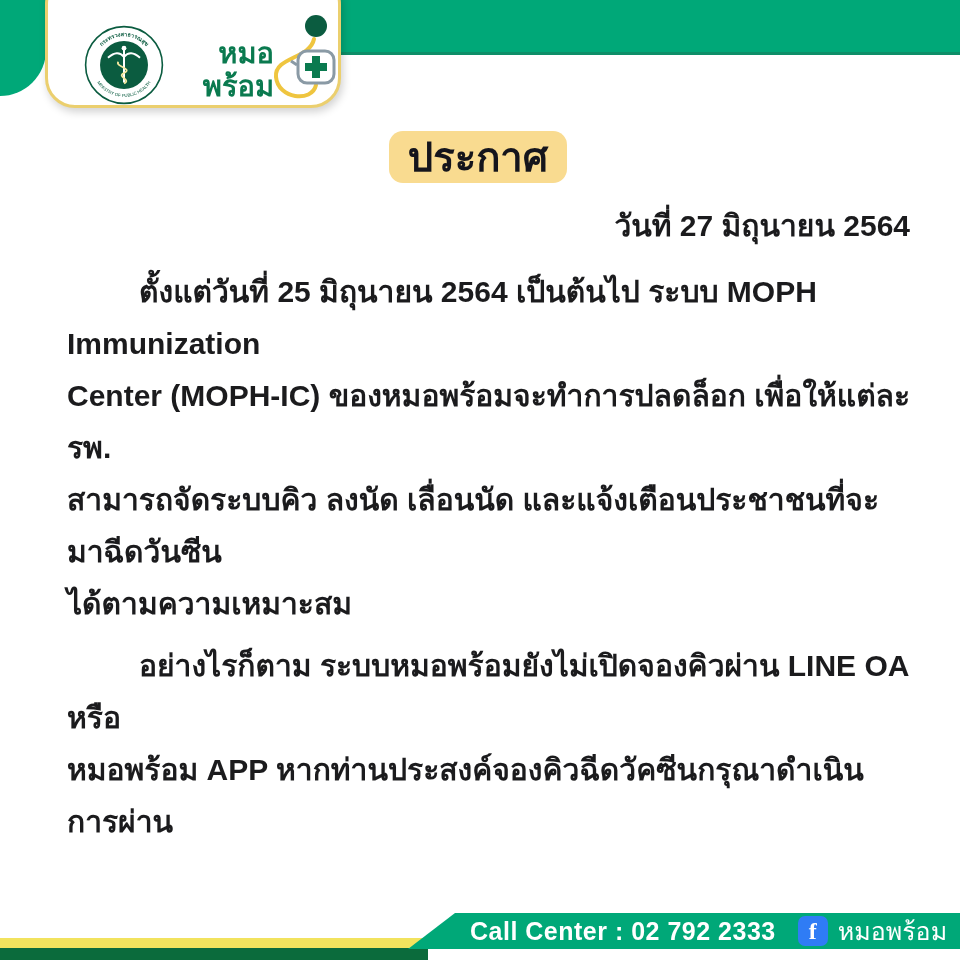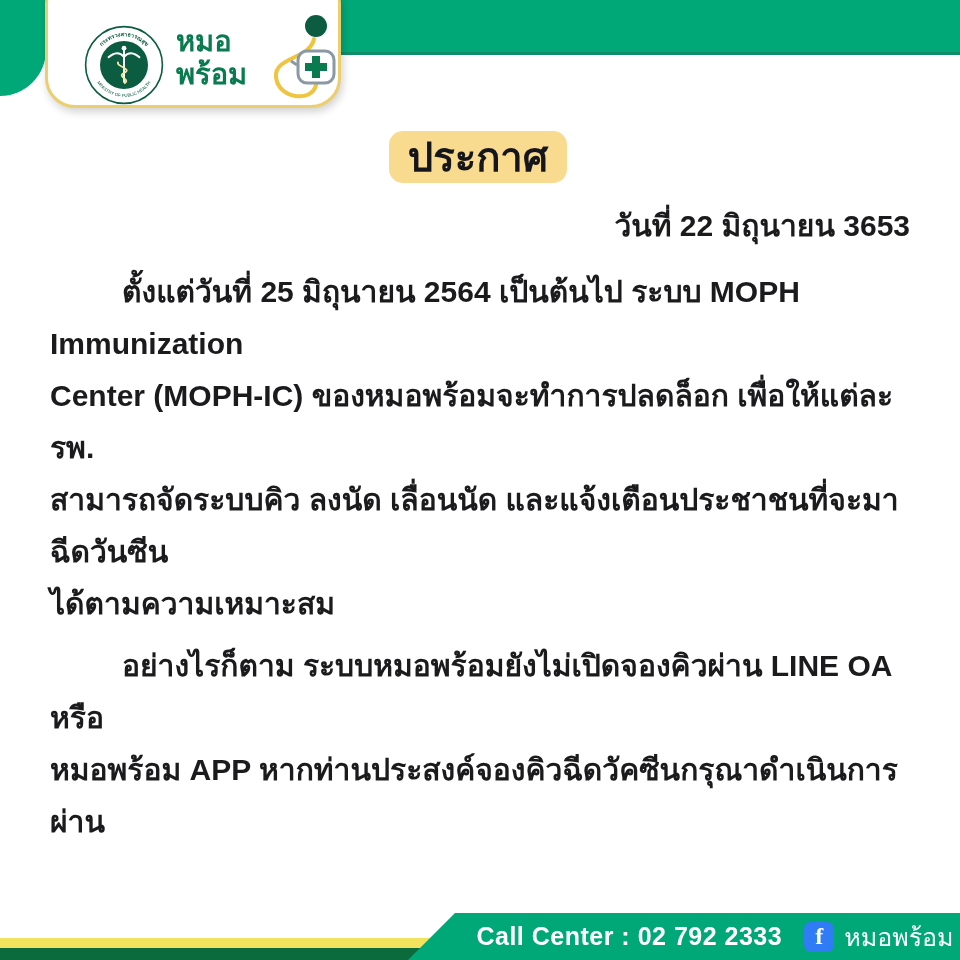--- a/index.html
+++ b/index.html
@@ -39,8 +39,8 @@
   .seal-wrap { position: absolute; left: 36px; top: 48px; width: 80px; height: 80px; }
   .morprom { position: absolute; left: 128px; top: 40px; width: 160px; height: 92px; }
   .morprom-text {
-    position: absolute; left: 0; top: 8px; width: 98px;
-    text-align: left;
+    position: absolute; left: 0; top: 20px; width: 98px;
+    text-align: right;
     color: #0A7A4F; font-weight: 700; font-size: 29px; line-height: 33px;
   }
   .morprom-icon { position: absolute; left: 88px; top: -4px; }

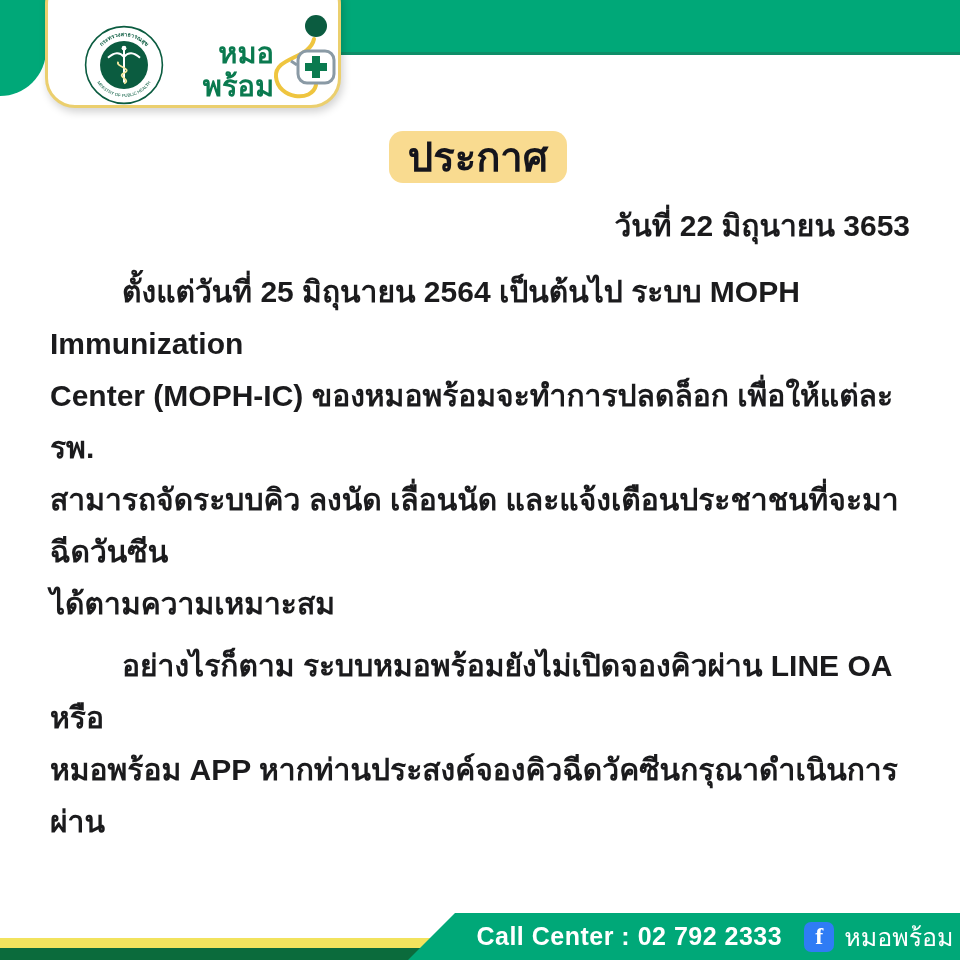--- a/index.html
+++ b/index.html
@@ -153,7 +153,7 @@
   </div>
 
   <div class="title-badge">ประกาศ</div>
-  <div class="date-line">วันที่ 22 มิถุนายน 3653</div>
+  <div class="date-line">วันที่ 27 มิถุนายน 2564</div>
 
   <div class="body-text">
     <div id="paragraphs">

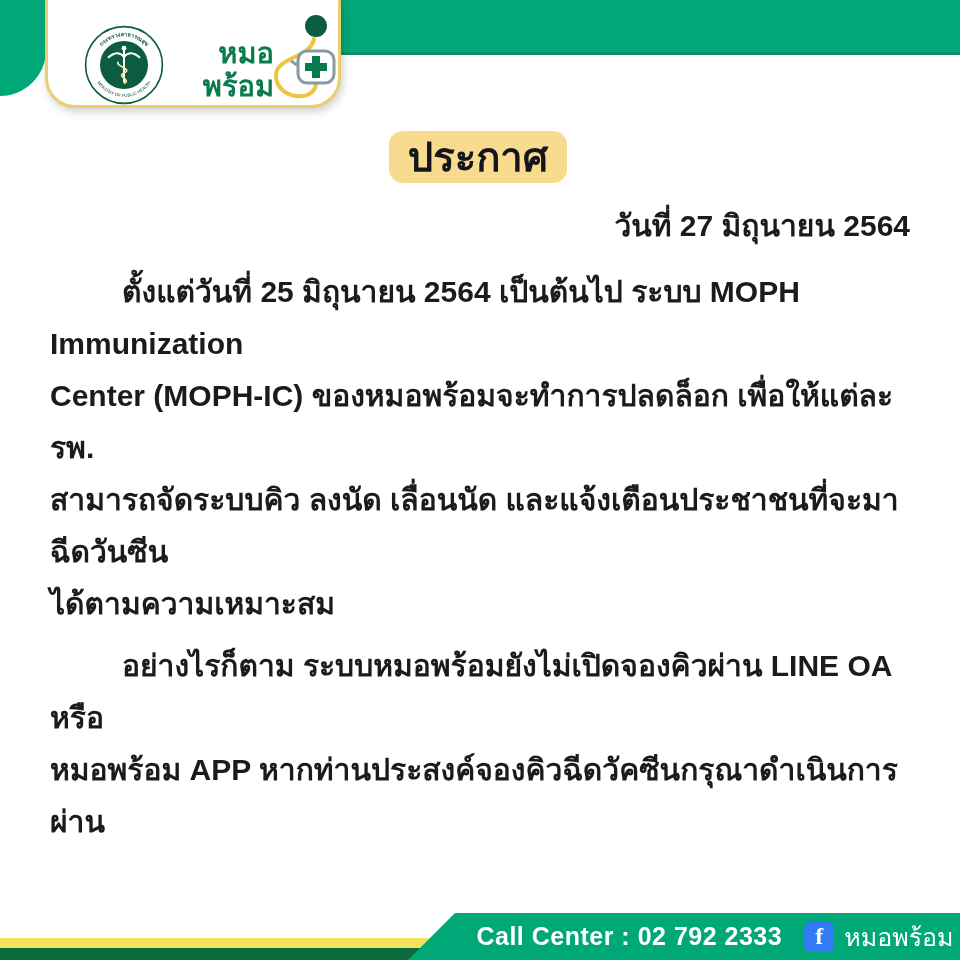--- a/index.html
+++ b/index.html
@@ -68,7 +68,7 @@
     color: #1b1b1d; font-size: 30px; font-weight: 600;
     line-height: 52px;
   }
-  .para { white-space: pre-line; margin-bottom: 10px; }
+  .para { white-space: pre-line; margin-bottom: 10px; margin-left: 17px; }
   .para.indent { text-indent: 72px; }
 
   

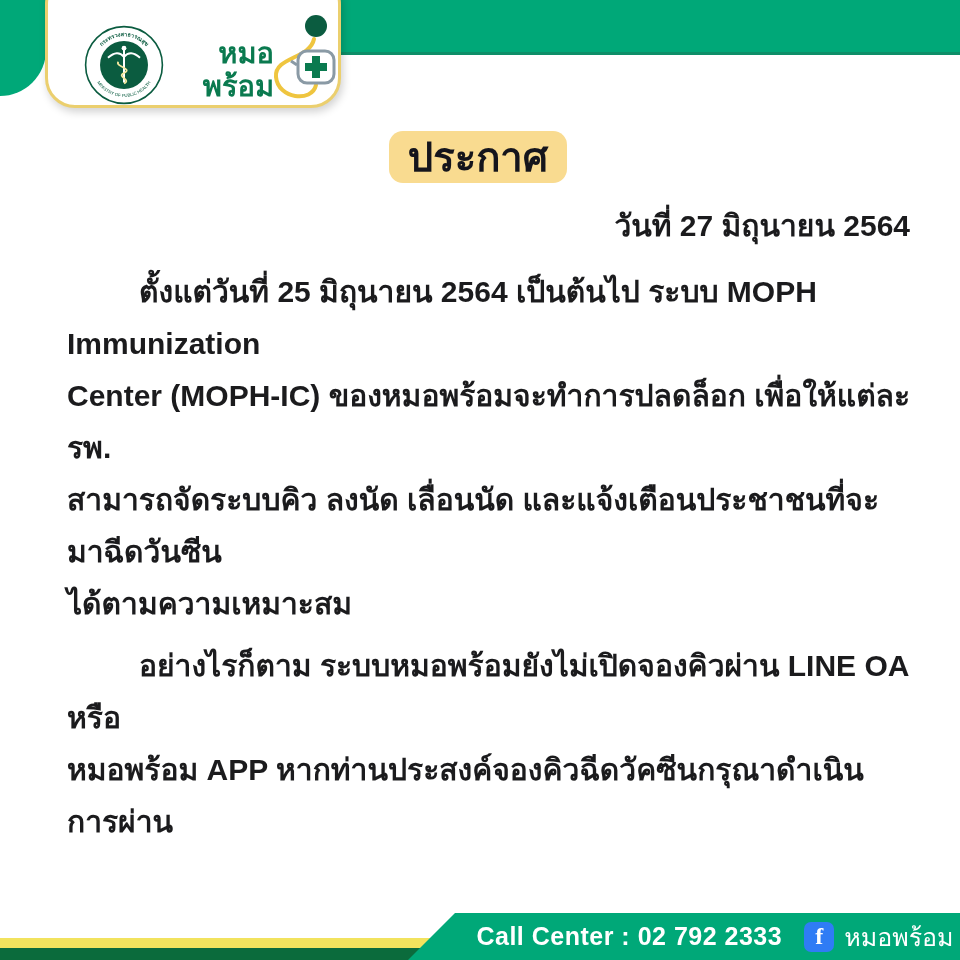--- a/index.html
+++ b/index.html
@@ -82,10 +82,10 @@
   }
   .footer-bar {
     position: absolute; left: 400px; top: 913px;
-    width: 560px; height: 47px;
+    width: 560px; height: 36px;
     background: #00A878;
     clip-path: polygon(55px 0, 100% 0, 100% 100%, 8px 100%);
-    display: flex; align-items: center; justify-content: center;
+    display: flex; align-items: center; 
     gap: 22px;
     padding-left: 70px;
     z-index: 2;

